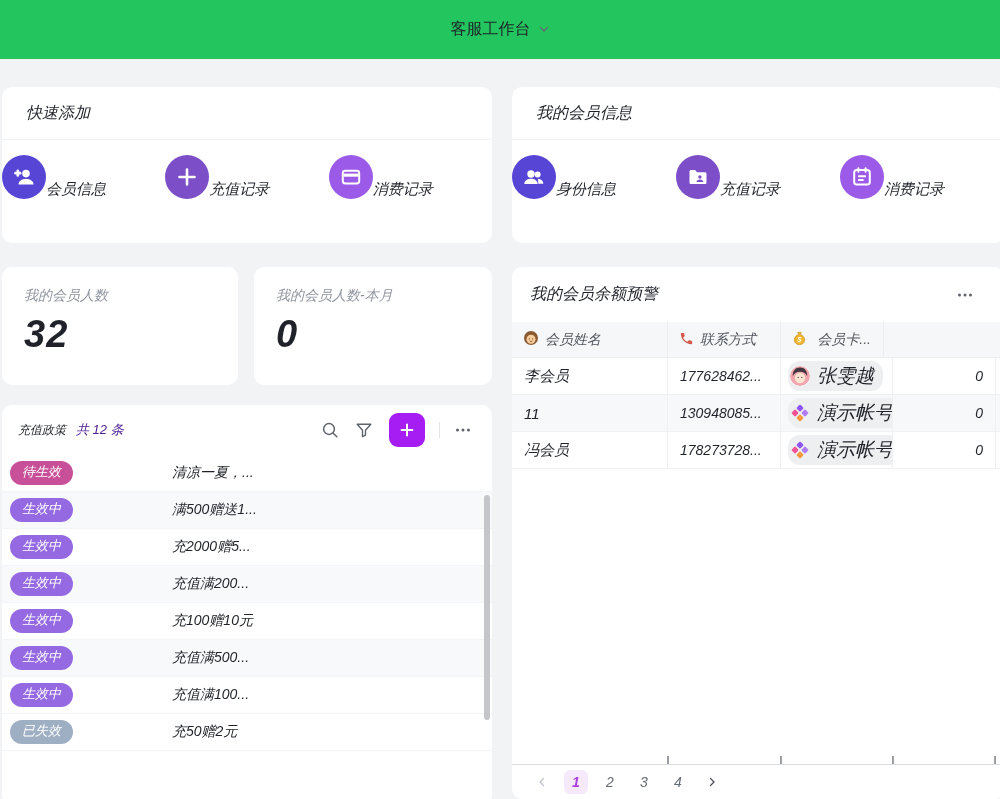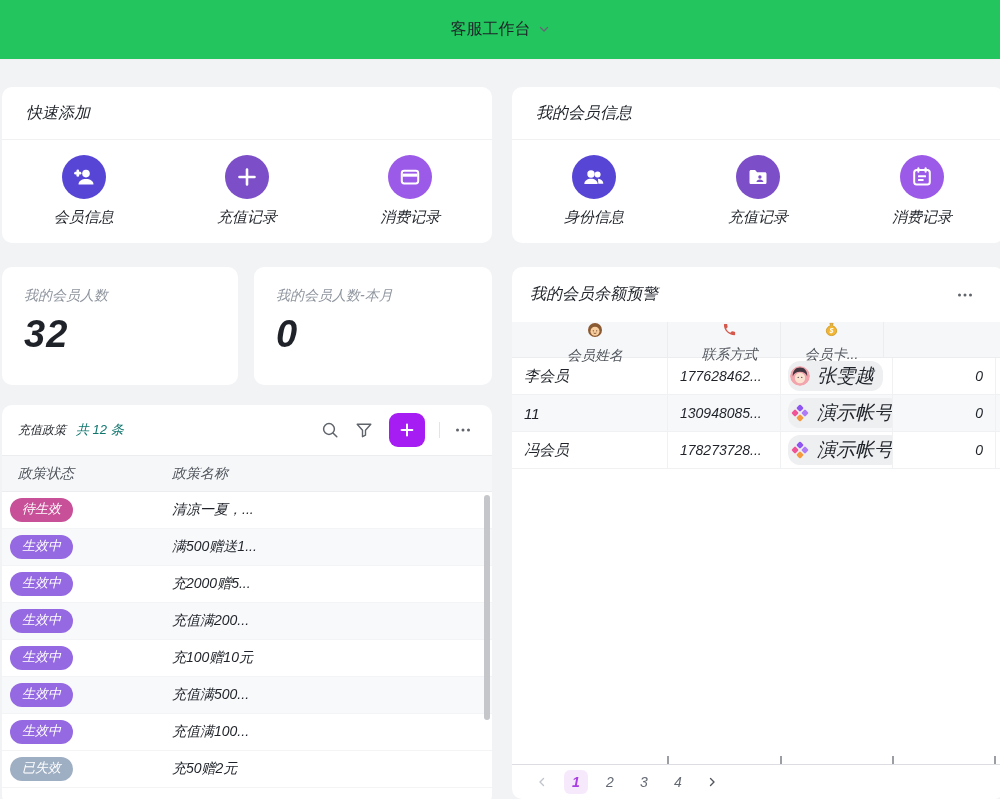--- a/index.html
+++ b/index.html
@@ -24,7 +24,7 @@
     border-bottom:1px solid #F0F1F2; font-size:16px; font-weight:500; color:#1F2329;
   }
   .quick-items { display:flex; padding-top:15px; }
-  .quick-item { flex:1; display:flex; flex-direction:column; align-items:center; cursor:pointer; }
+  .quick-item { flex:1; display:flex; flex-direction:row; align-items:flex-end; cursor:pointer; }
   .circle { width:44px; height:44px; border-radius:50%; display:flex; align-items:center; justify-content:center; }
   .quick-label { margin-top:9px; font-size:15px; color:#1F2329; }
   

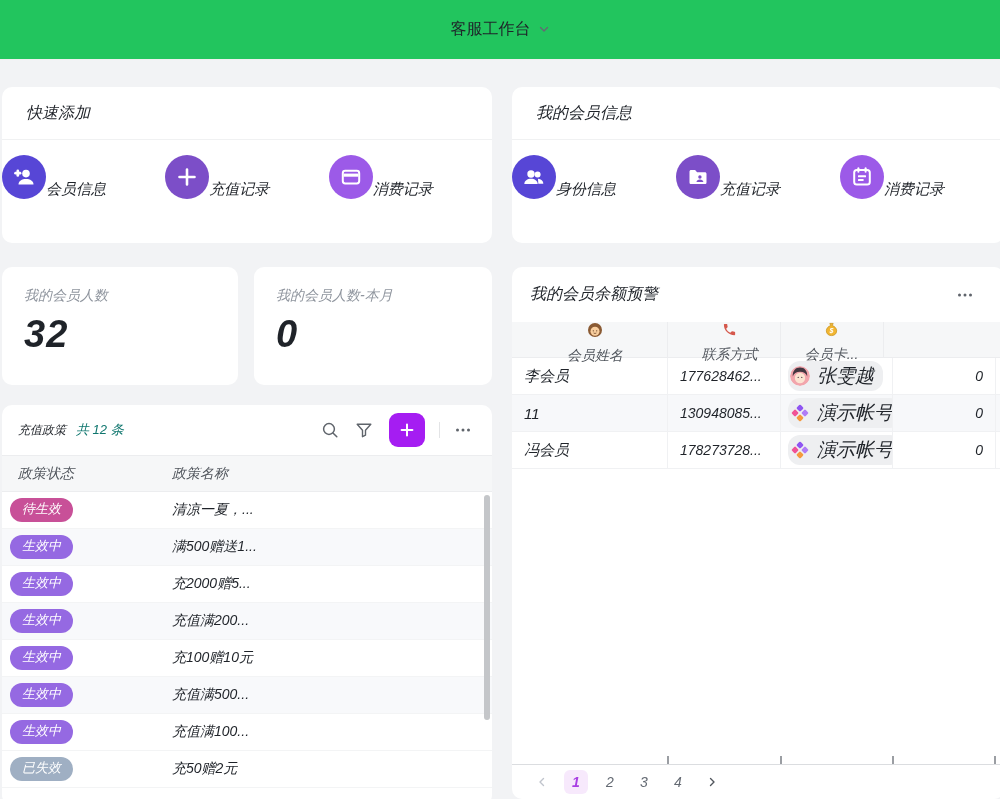--- a/index.html
+++ b/index.html
@@ -34,7 +34,7 @@
   
   .alert-head { display:flex; align-items:center; justify-content:space-between; height:55px; padding:0 26px 0 18px; font-size:16px; font-weight:500; }
   .thead { display:flex; align-items:center; height:36px; background:#F6F7F8; border-bottom:1px solid #ECEDEF; color:#51565D; font-size:14px; font-weight:400; }
-  .th { display:flex; align-items:center; gap:6px; padding-left:11px; height:100%; border-right:1px solid #ECEDEF;flex-direction:column; }
+  .th { display:flex; align-items:center; gap:6px; padding-left:11px; height:100%; border-right:1px solid #ECEDEF; }
   .trow { display:flex; align-items:center; height:37px; border-bottom:1px solid #F0F1F3; font-size:15px; cursor:pointer; }
   .trow.alt { background:#F7F8FA; }
   .td { display:flex; align-items:center; padding-left:12px; height:100%; border-right:1px solid #F0F1F3; overflow:hidden; white-space:nowrap; }

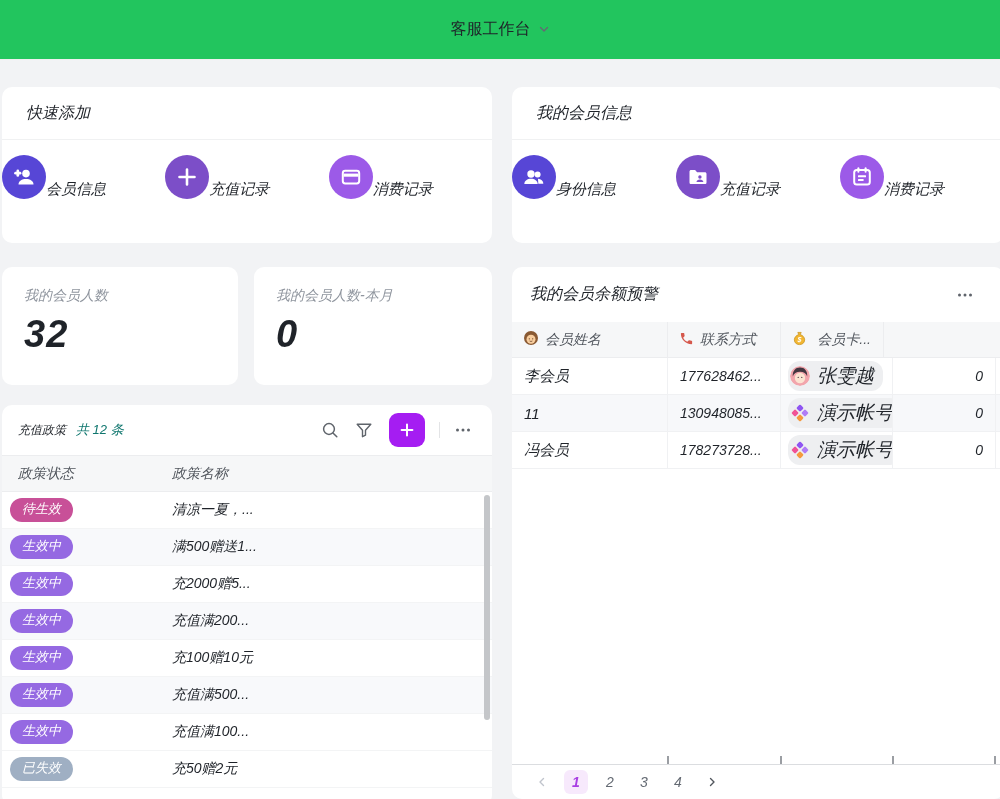--- a/index.html
+++ b/index.html
@@ -50,7 +50,7 @@
   
   .policy-head { display:flex; align-items:center; height:50px; padding:0 14px 0 16px; }
   .policy-title { font-size:12px; font-weight:500; }
-  .policy-count { margin-left:10px; font-size:13px; color:#0f766e; }
+  .policy-count { margin-left:10px; font-size:13px; color:#4c1d95; }
   .tools { margin-left:auto; display:flex; align-items:center; gap:4px; }
   .tool-btn { width:30px; height:30px; display:flex; align-items:center; justify-content:center; border-radius:6px; cursor:pointer; }
   .add-btn { width:36px; height:34px; border-radius:9px; display:flex; align-items:center; justify-content:center; cursor:pointer; margin:0 6px; }

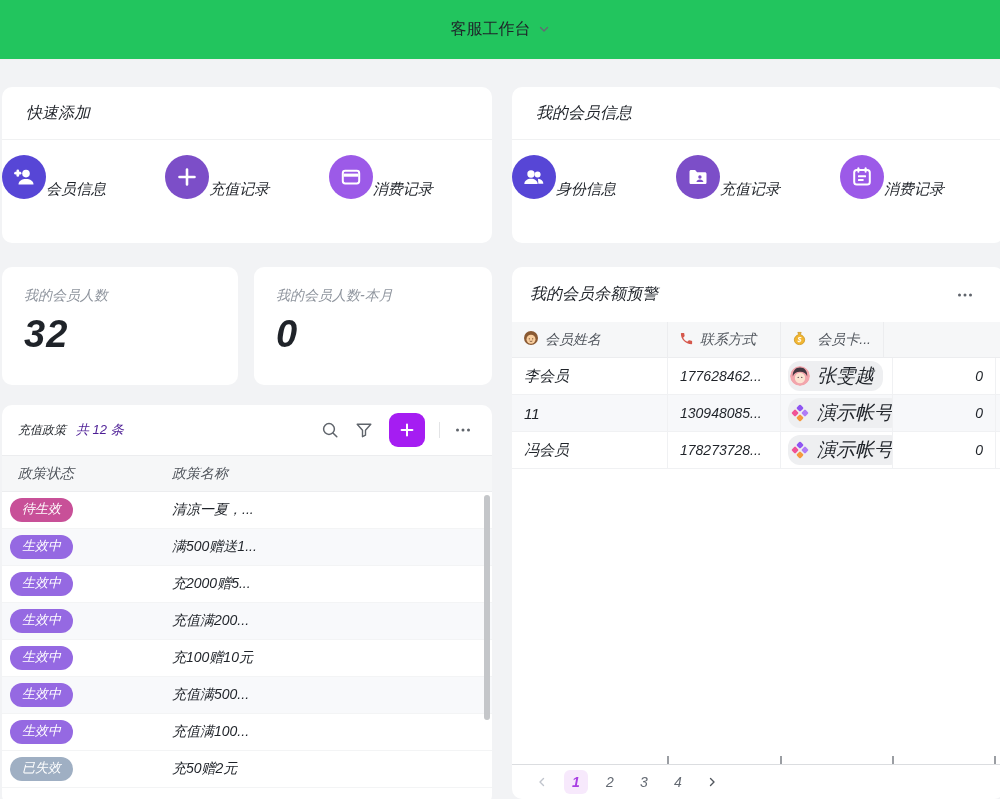--- a/index.html
+++ b/index.html
@@ -325,10 +325,6 @@
     </div>
   </div>
 
-  <div class="phead">
-    <div class="col-status">政策状态</div>
-    <div class="col-name">政策名称</div>
-  </div>
 
   <div class="prow">
     <div class="col-status"><span class="badge" style="background: rgb(200, 80, 152);">待生效</span></div>

